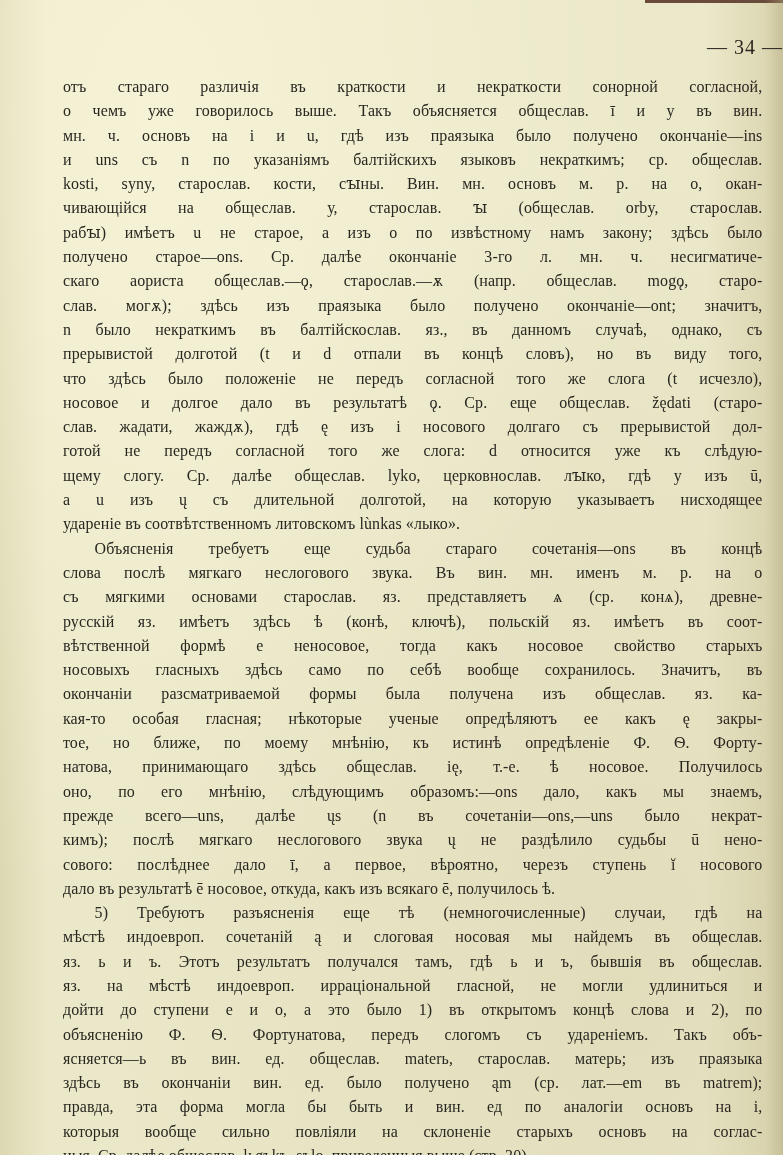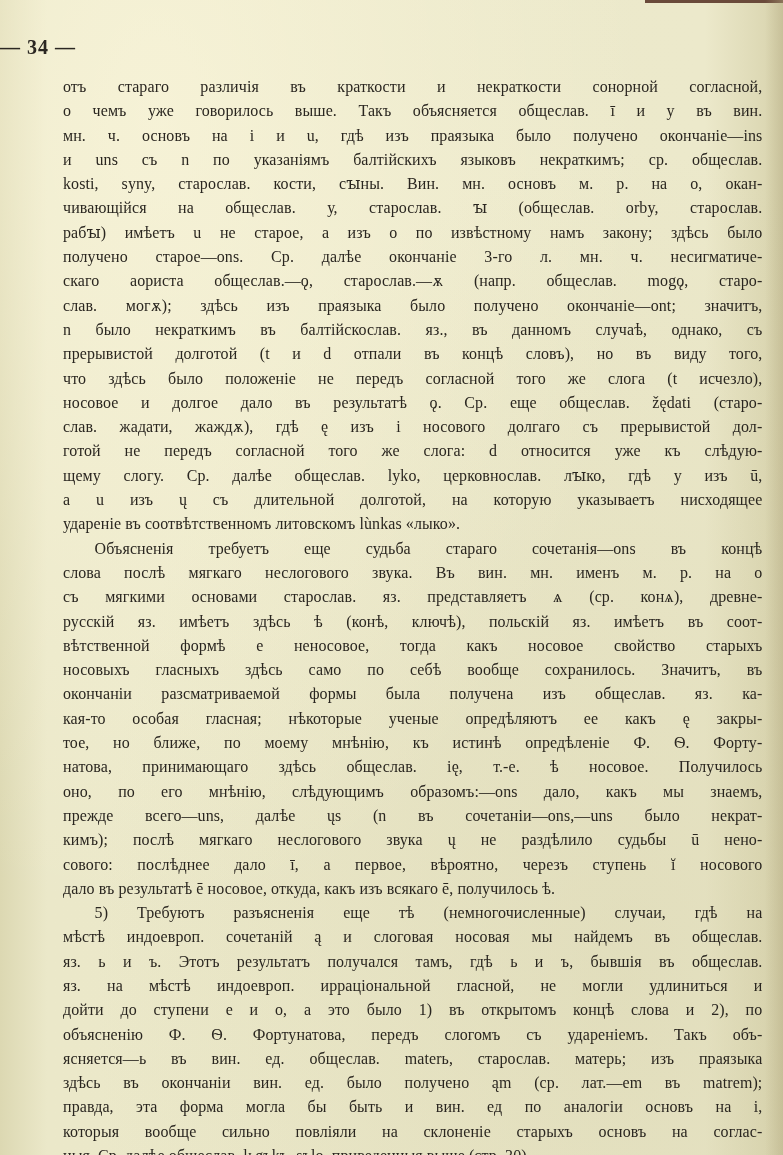--- a/index.html
+++ b/index.html
@@ -19,8 +19,8 @@
     background: #6a4a3a;
   }
   .page-number {
-    position: absolute; top: 36px; left: 0; width: 783px; text-align: left;
-    font-size: 20px; letter-spacing: 1px; color: #2b2722; font-weight: bold;
+    position: absolute; top: 36px; left: 0; width: 783px; text-align: right;
+    font-size: 20px; letter-spacing: 1px; color: #2b2722;
   }
   .text-block {
     position: absolute; top: 75px; left: 63px; width: 700px;

